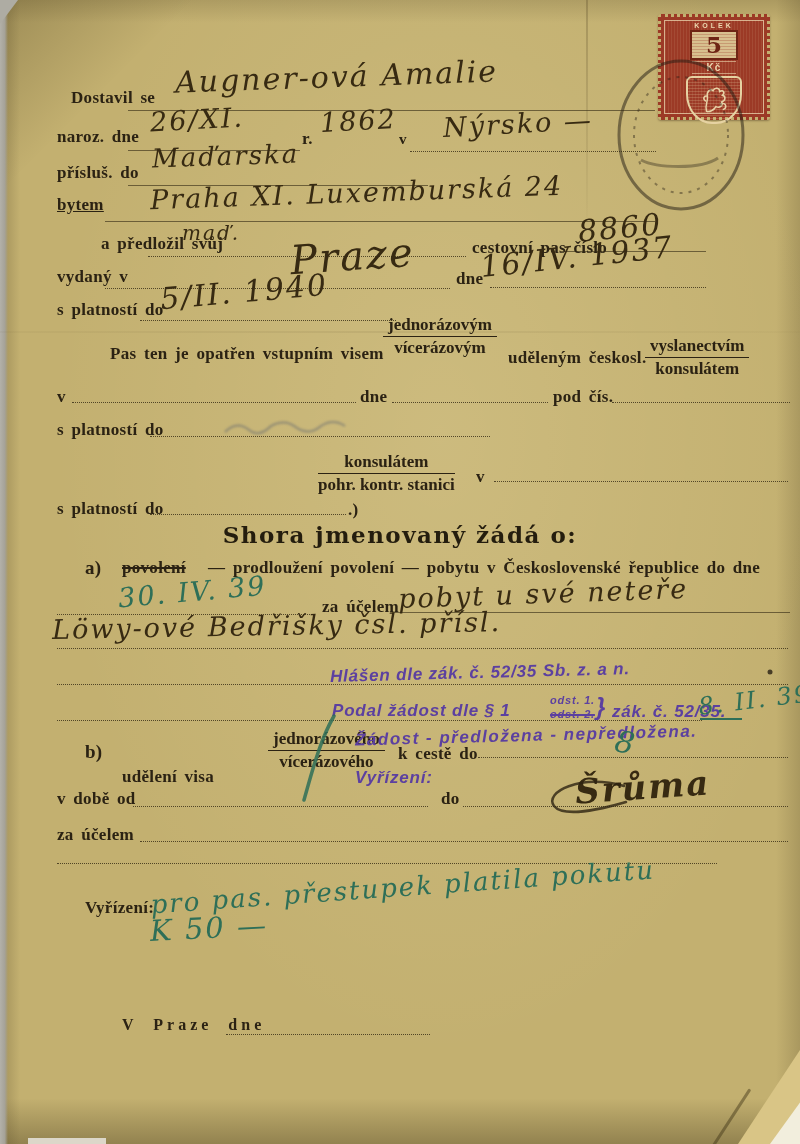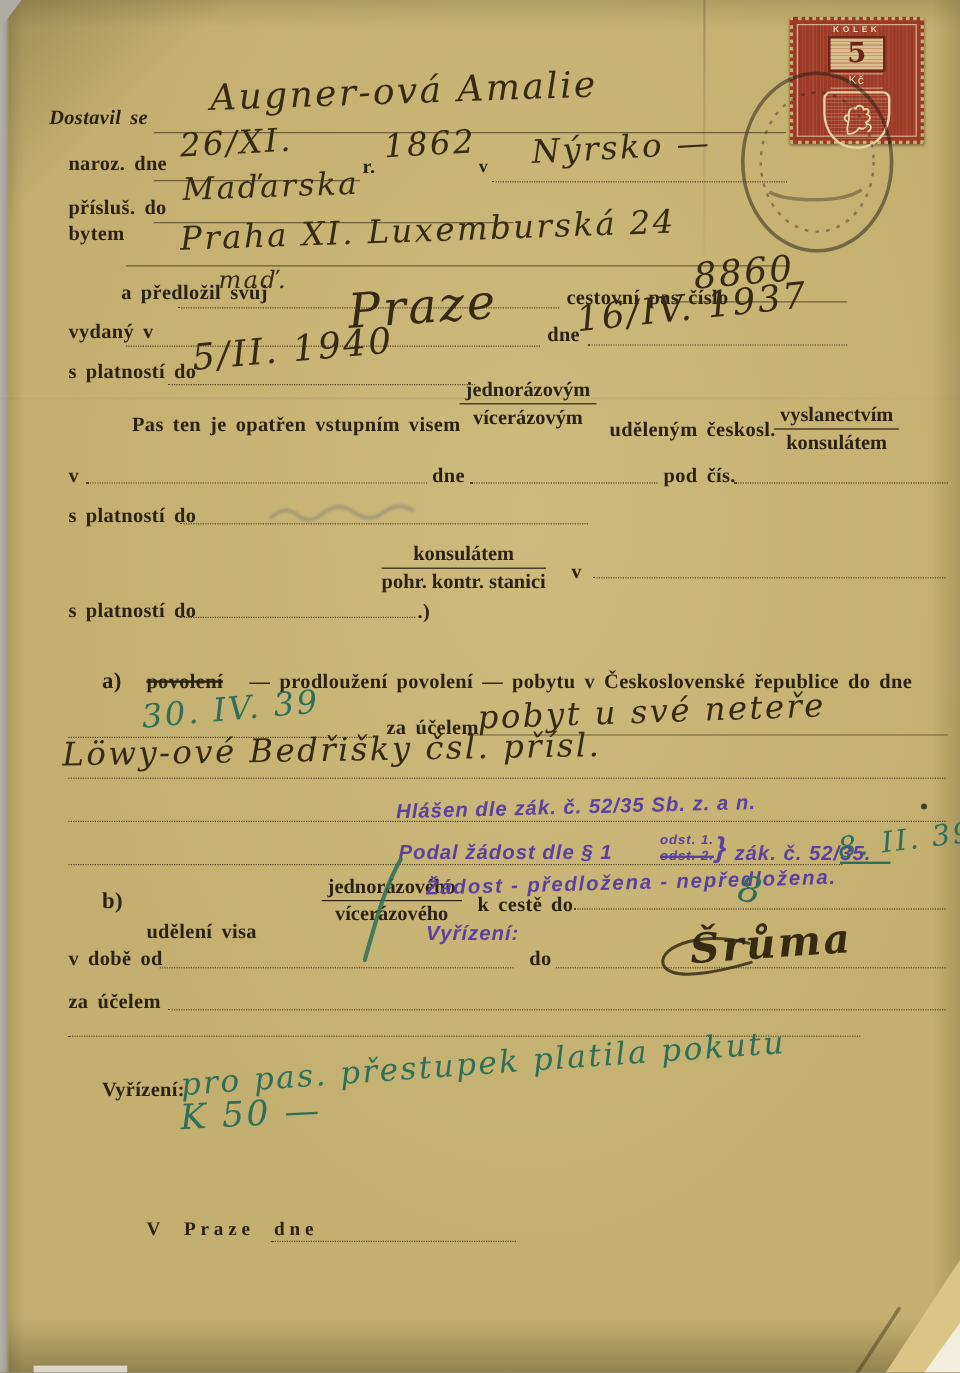--- a/index.html
+++ b/index.html
@@ -57,7 +57,7 @@
     border:2px solid #6e2414;color:#6e2414;font-weight:700;font-size:23px;
     font-family:"DejaVu Serif",serif;
     background:repeating-linear-gradient(0deg,#d8c08f 0 2px,#c79a72 2px 3px);}
-  .stamp-kc{width:44px;margin:1px auto 0;text-align:center;color:#ecd8b0;font-weight:400;
+  .stamp-kc{width:44px;margin:1px auto 0;text-align:center;color:#ecd8b0;font-weight:700;
     font-size:10px;letter-spacing:1px;font-family:"Liberation Sans",sans-serif;
     border-top:1px solid rgba(236,216,176,0.6);border-bottom:1px solid rgba(236,216,176,0.6);}
   .shield{width:52px;height:44px;margin:2px auto 0;border:2px solid #e6d2a2;

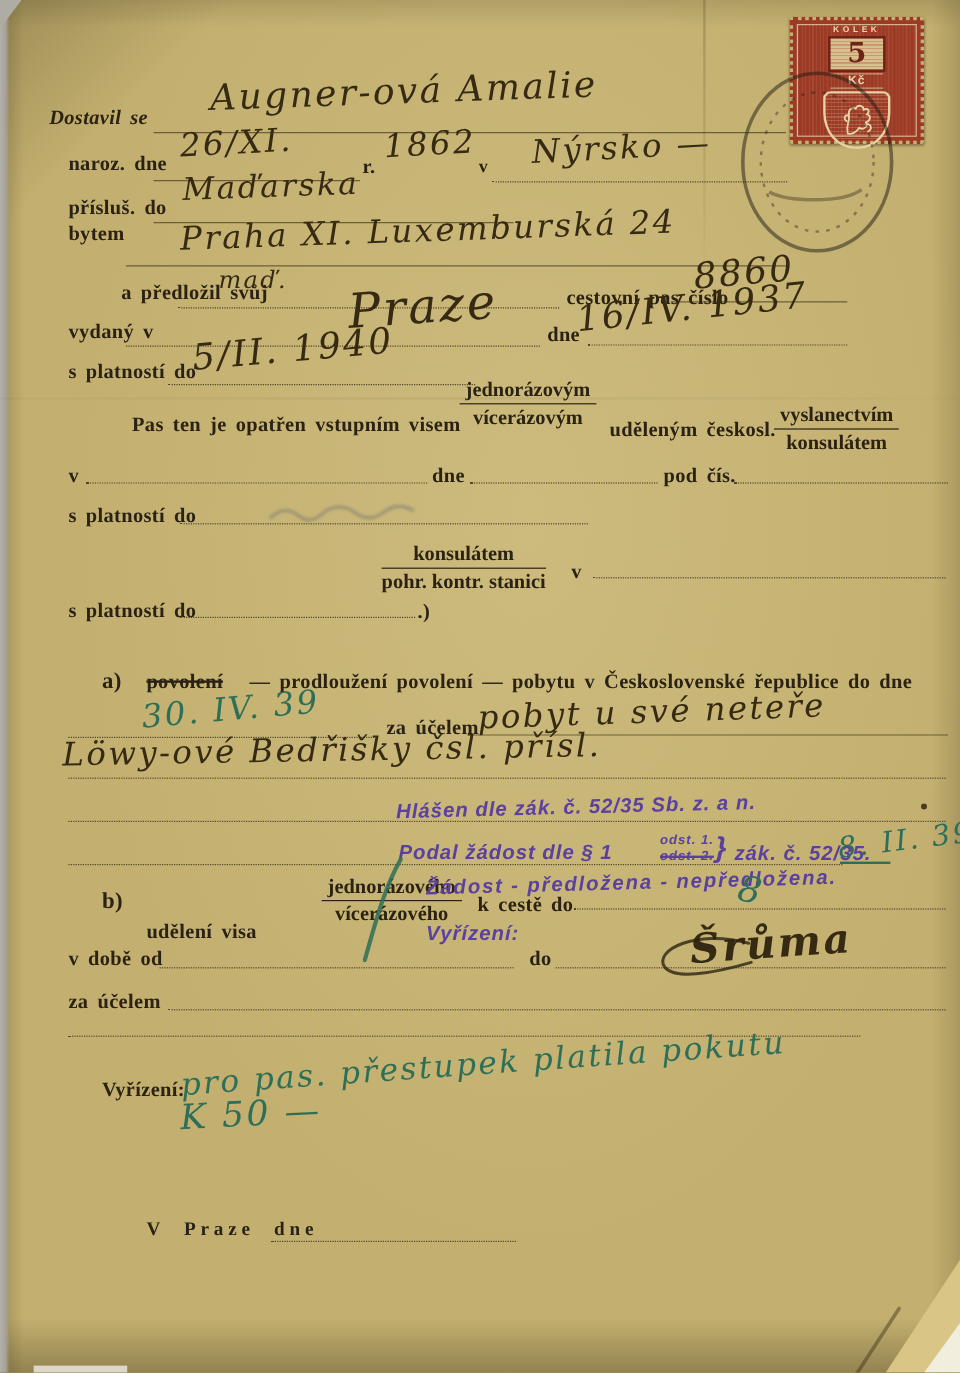--- a/index.html
+++ b/index.html
@@ -98,7 +98,7 @@
     <path d="M 45 120 C 60 128 105 130 122 118" fill="none" stroke="rgba(32,26,18,0.35)" stroke-width="3"></path>
   </svg>
 
-  <span class="abs print" style="left:41px;top:88px;font-style:italic;">Dostavil se</span>
+  <span class="abs print" style="left:71px;top:88px;">Dostavil se</span>
   <span class="abs hand" style="left:175px;top:62px;font-size:30px;transform:rotate(-2deg);">Augner-ová Amalie</span>
   <div class="rule" style="left:128px;top:110px;width:527px;"></div>
 

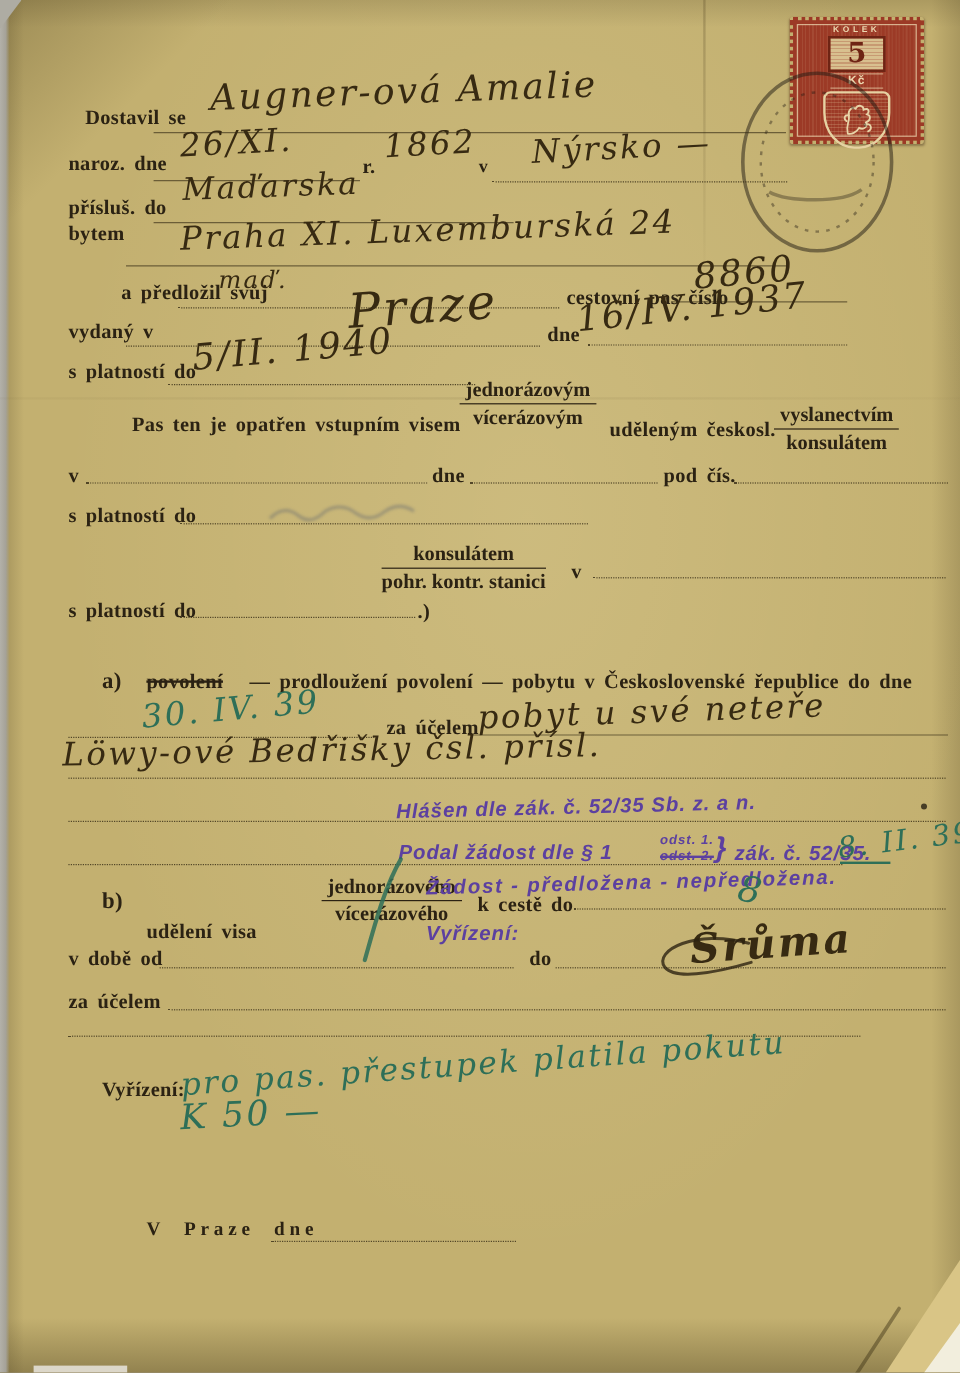--- a/index.html
+++ b/index.html
@@ -115,7 +115,7 @@
   <span class="abs hand" style="left:152px;top:143px;font-size:26px;transform:rotate(-2deg);">Maďarska</span>
   <div class="rule" style="left:128px;top:185px;width:300px;"></div>
 
-  <span class="abs print" style="left:57px;top:185px;">bytem</span>
+  <span class="abs print" style="left:57px;top:195px;text-decoration:underline;">bytem</span>
   <span class="abs hand" style="left:150px;top:179px;font-size:27px;transform:rotate(-2deg);">Praha XI. Luxemburská 24</span>
   <div class="rule" style="left:105px;top:221px;width:550px;"></div>
 

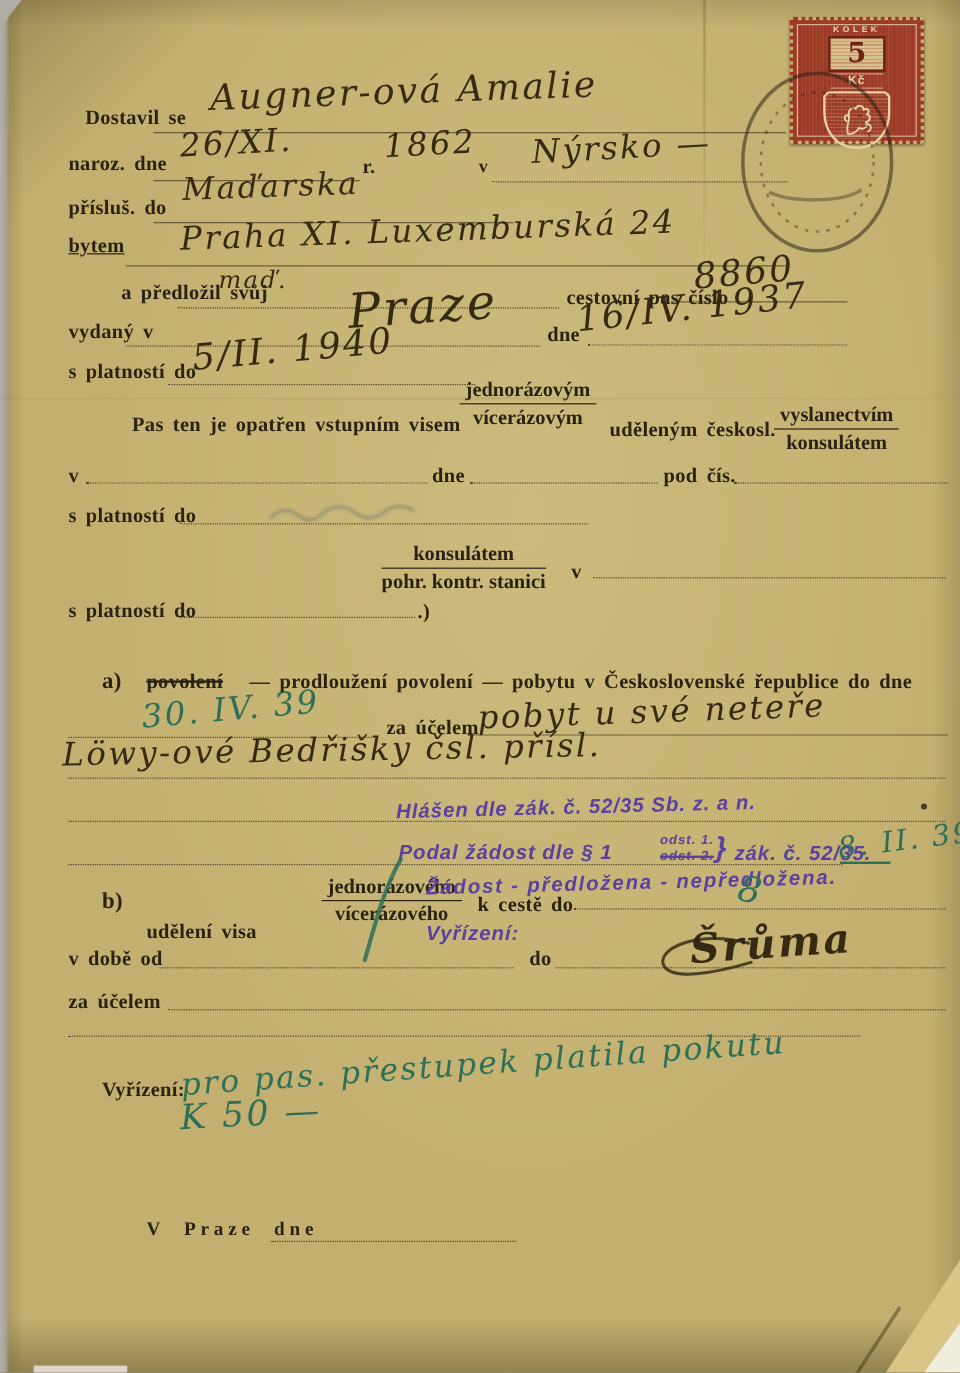--- a/index.html
+++ b/index.html
@@ -171,6 +171,7 @@
   <div class="rule dotted" style="left:150px;top:514px;width:196px;"></div>
   <span class="abs print" style="left:348px;top:500px;">.)</span>
 
+  <div class="abs heading" style="left:0;top:521px;">Shora jmenovaný žádá o:</div>
 
   <span class="abs print" style="left:85px;top:557px;font-size:19px;">a)</span>
   <span class="abs print struck" style="left:122px;top:558px;">povolení</span>

